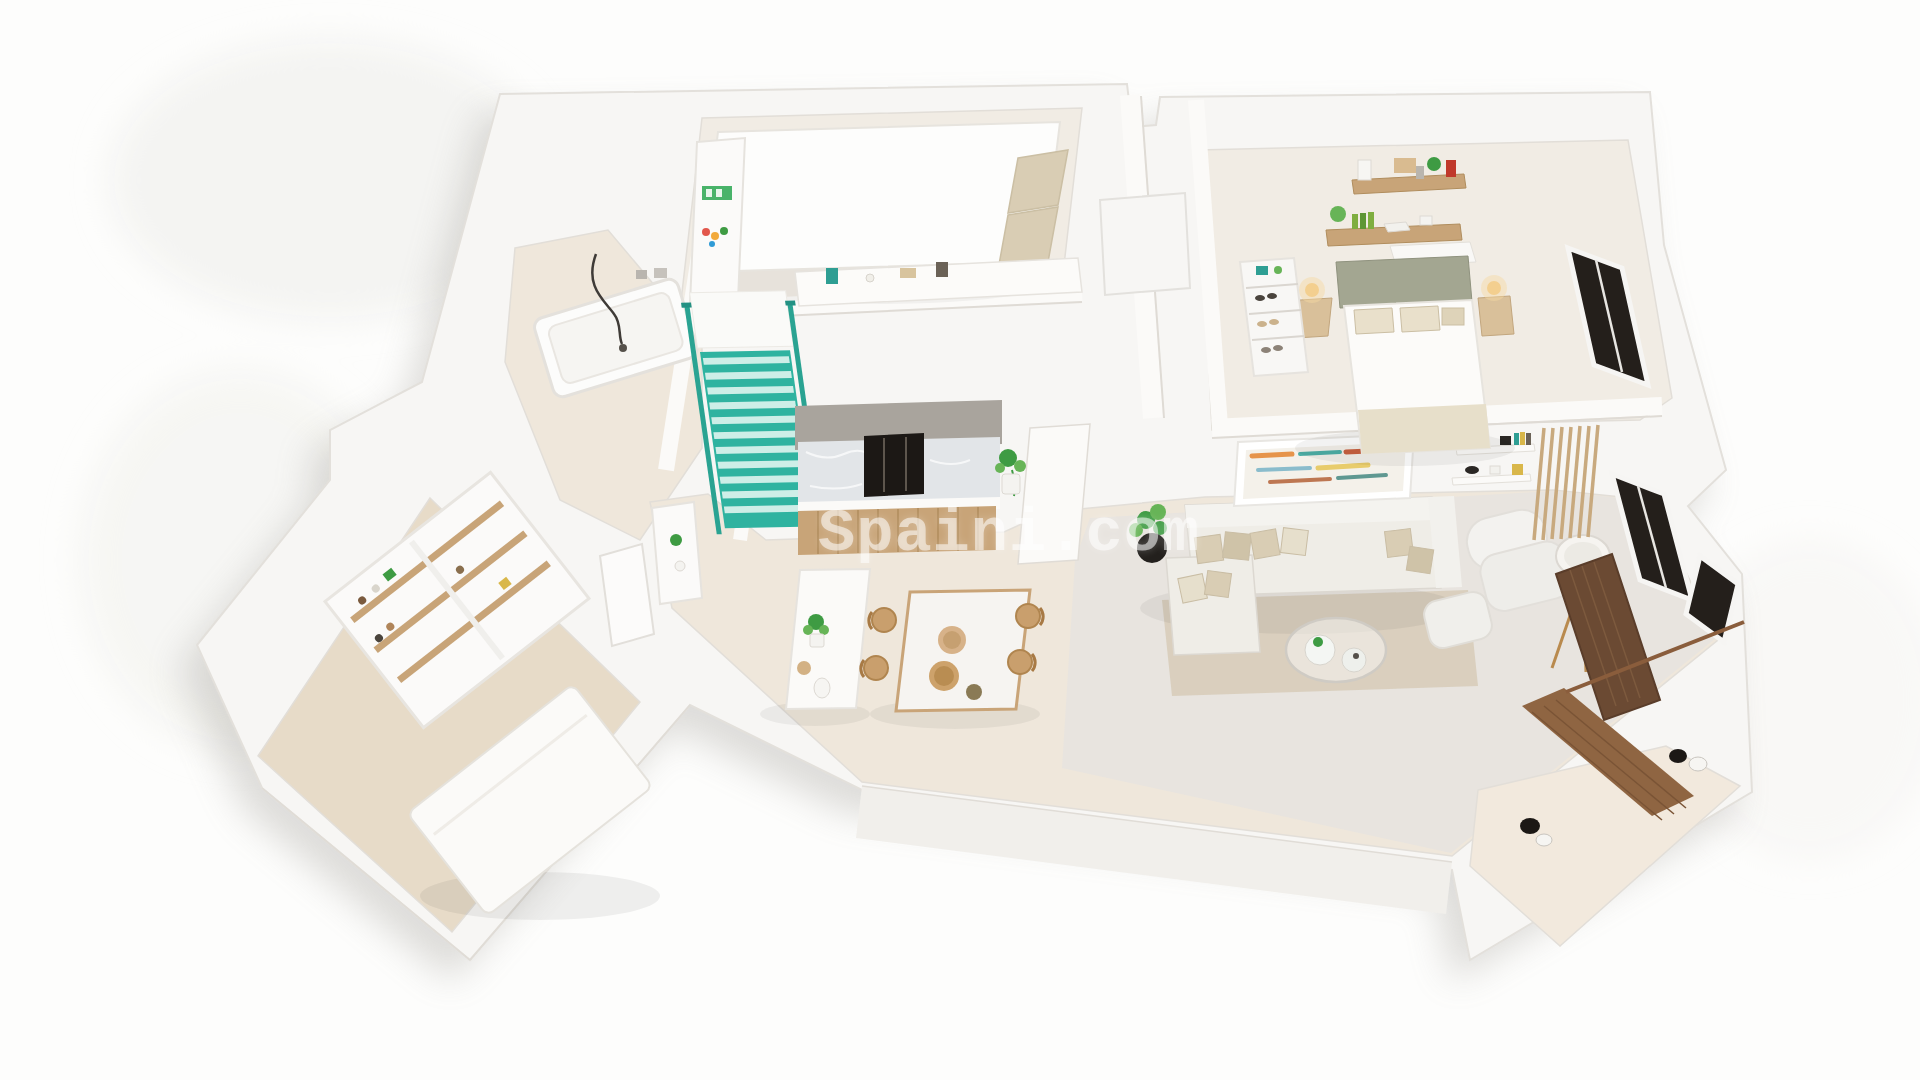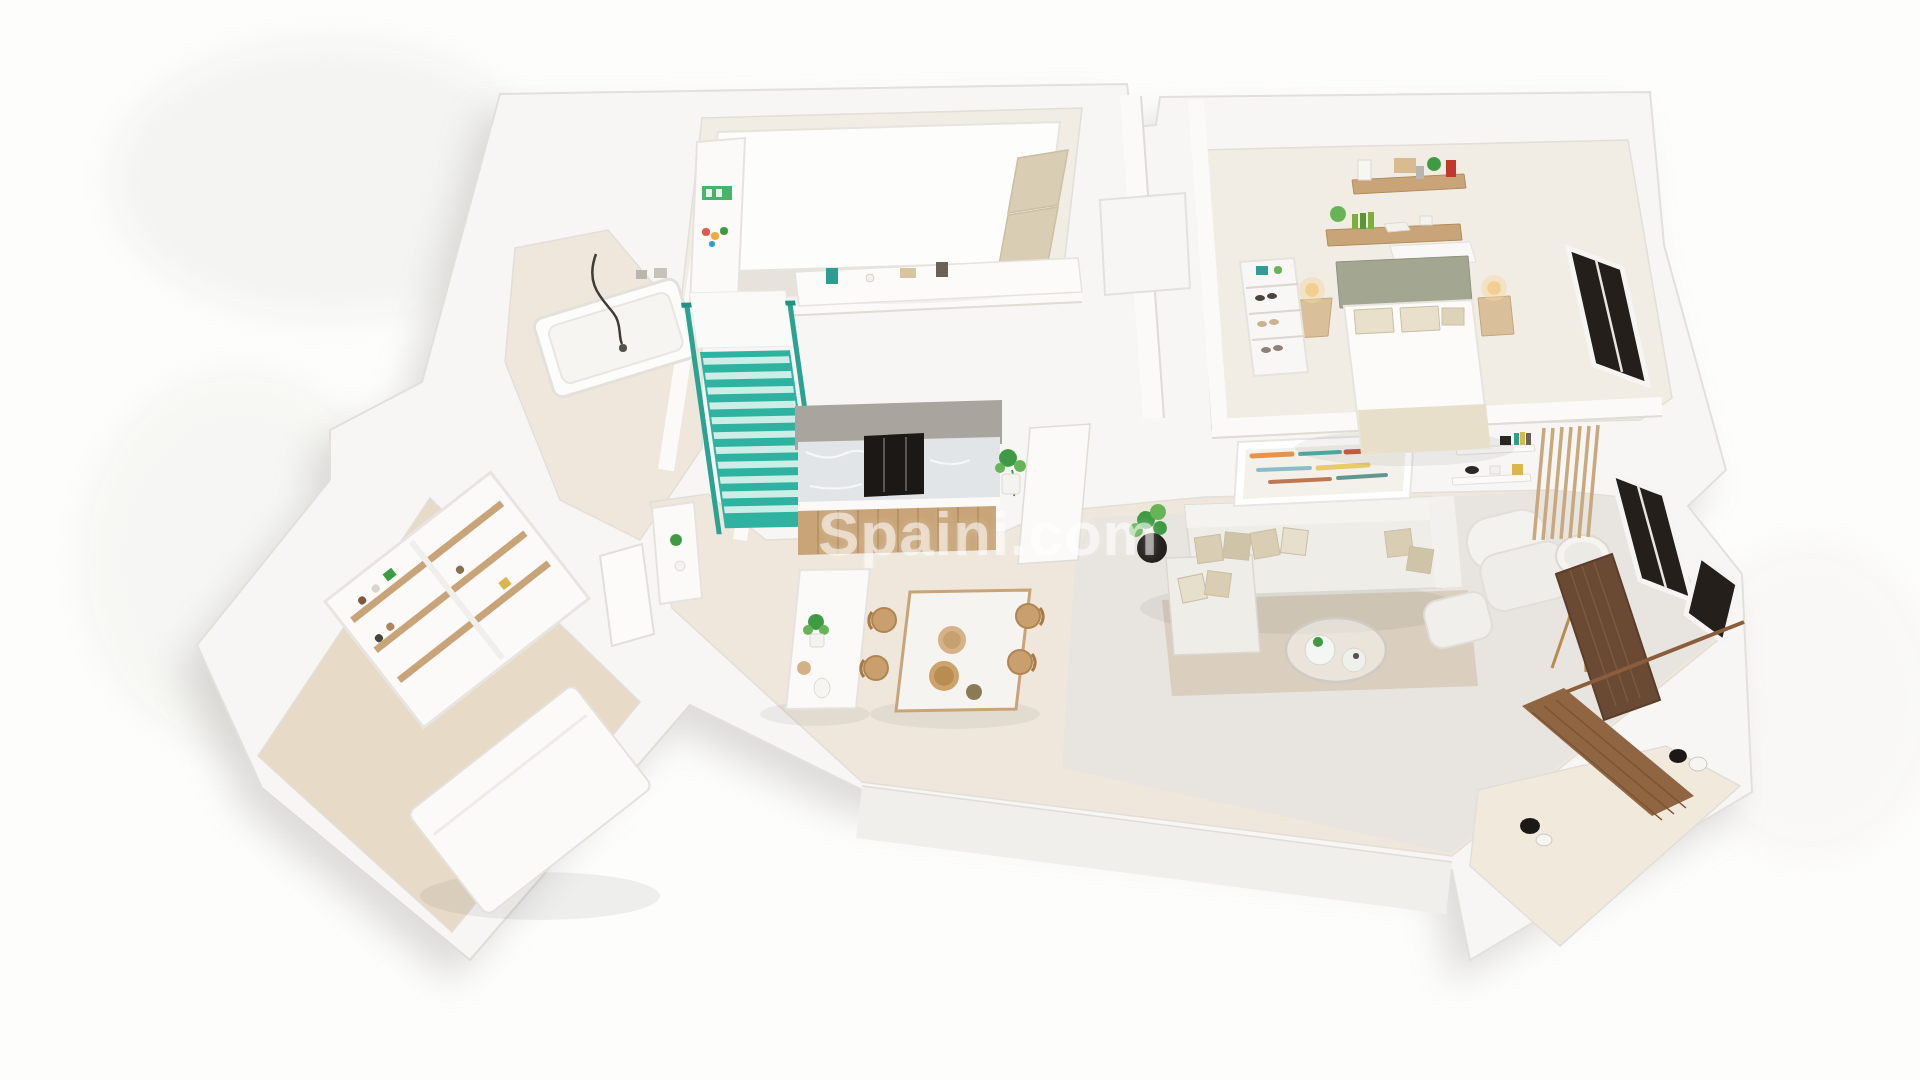--- a/index.html
+++ b/index.html
@@ -3,7 +3,7 @@
 <meta charset="utf-8">
 <style>
   html,body{margin:0;padding:0;background:#fff;}
-  .stage{position:relative;width:1920px;height:1080px;background:var(--background,#fdfdfc);overflow:hidden;font-family:Liberation Sans, sans-serif;}
+  .stage{position:relative;width:1920px;height:1080px;background:var(--background,#fdfdfc);overflow:hidden;font-family:Liberation Mono, monospace;}
   svg{position:absolute;left:0;top:0;}
   .slab{fill:var(--slab,#f7f6f4);}
   .wallface{fill:var(--wall-face,#f1efeb);}

